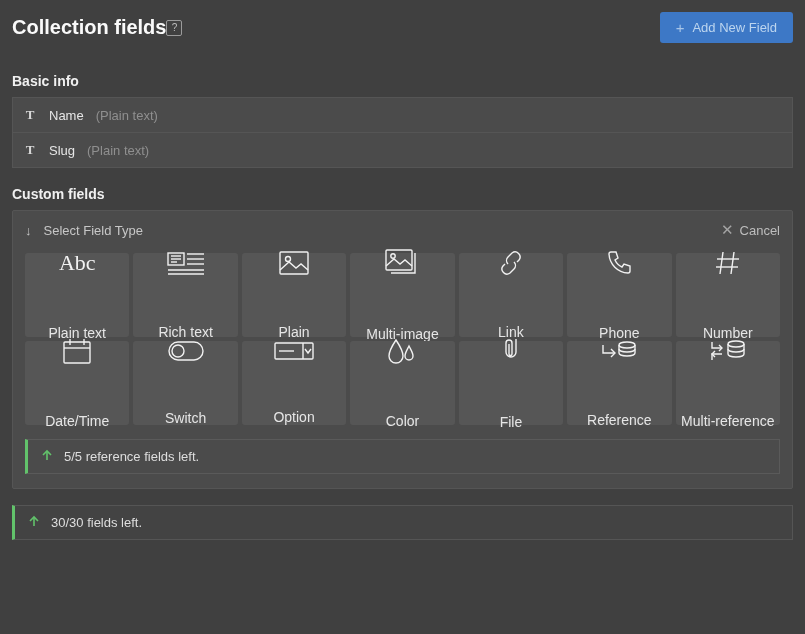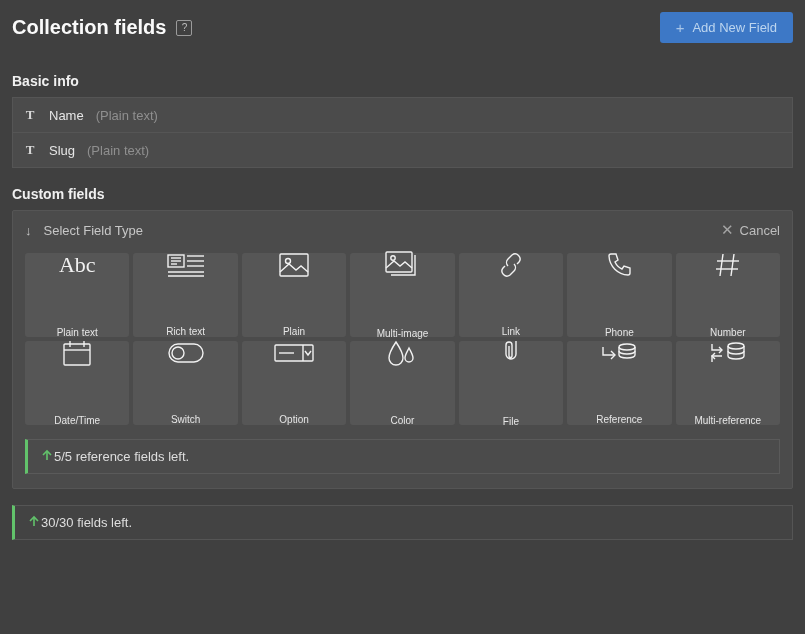--- a/index.html
+++ b/index.html
@@ -15,7 +15,7 @@
       display:flex; align-items:center; justify-content:space-between;
       padding:12px;
     }
-    .title-wrap { display:flex; align-items:center; gap:10px; }
+    .title-wrap { display:flex; align-items:center; }
     .page-title { font-size:20px; font-weight:600; color:#fafafa; }
     .help-box {
       width:16px; height:16px; border:1px solid #9b9b9b; border-radius:2px;

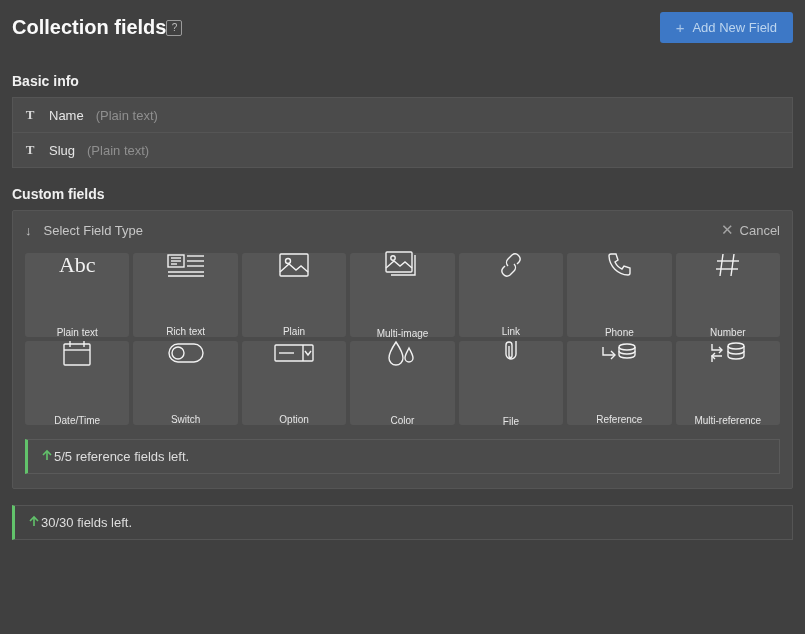--- a/index.html
+++ b/index.html
@@ -72,7 +72,7 @@
     }
     .type-card .ic { height:30px; display:flex; align-items:center; justify-content:center; color:#f1f1f1; }
     .type-card .ic svg { stroke:#f1f1f1; fill:none; stroke-width:1.4; }
-    .type-card .lbl { font-size:10px; color:#e6e6e6;margin-top:37px; }
+    .type-card .lbl { font-size:14px; color:#e6e6e6;margin-top:37px; }
     .abc { font-family:"Times New Roman", serif; font-size:22px; color:#f1f1f1; }
     
     .status {

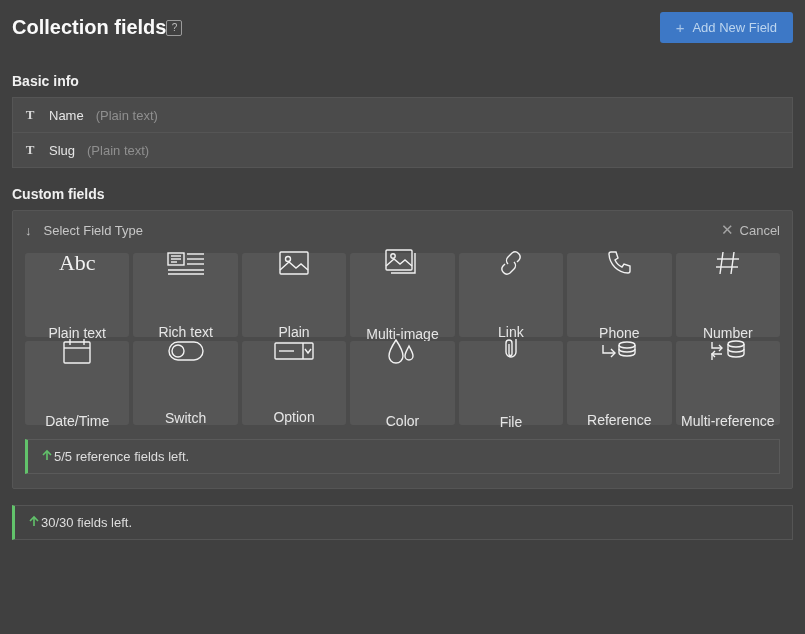--- a/index.html
+++ b/index.html
@@ -80,7 +80,7 @@
       border:1px solid #5a5a5a; border-left:3px solid #62c36b;
       background:#4b4b4b;
       padding:8px 12px;
-      display:flex; align-items:center; 
+      display:flex; align-items:center; gap:10px;
       font-size:13px; color:#dedede;
     }
     .status.outer { margin:16px 12px 0 12px; background:#434343; border:1px solid #555; border-left:3px solid #62c36b; }

